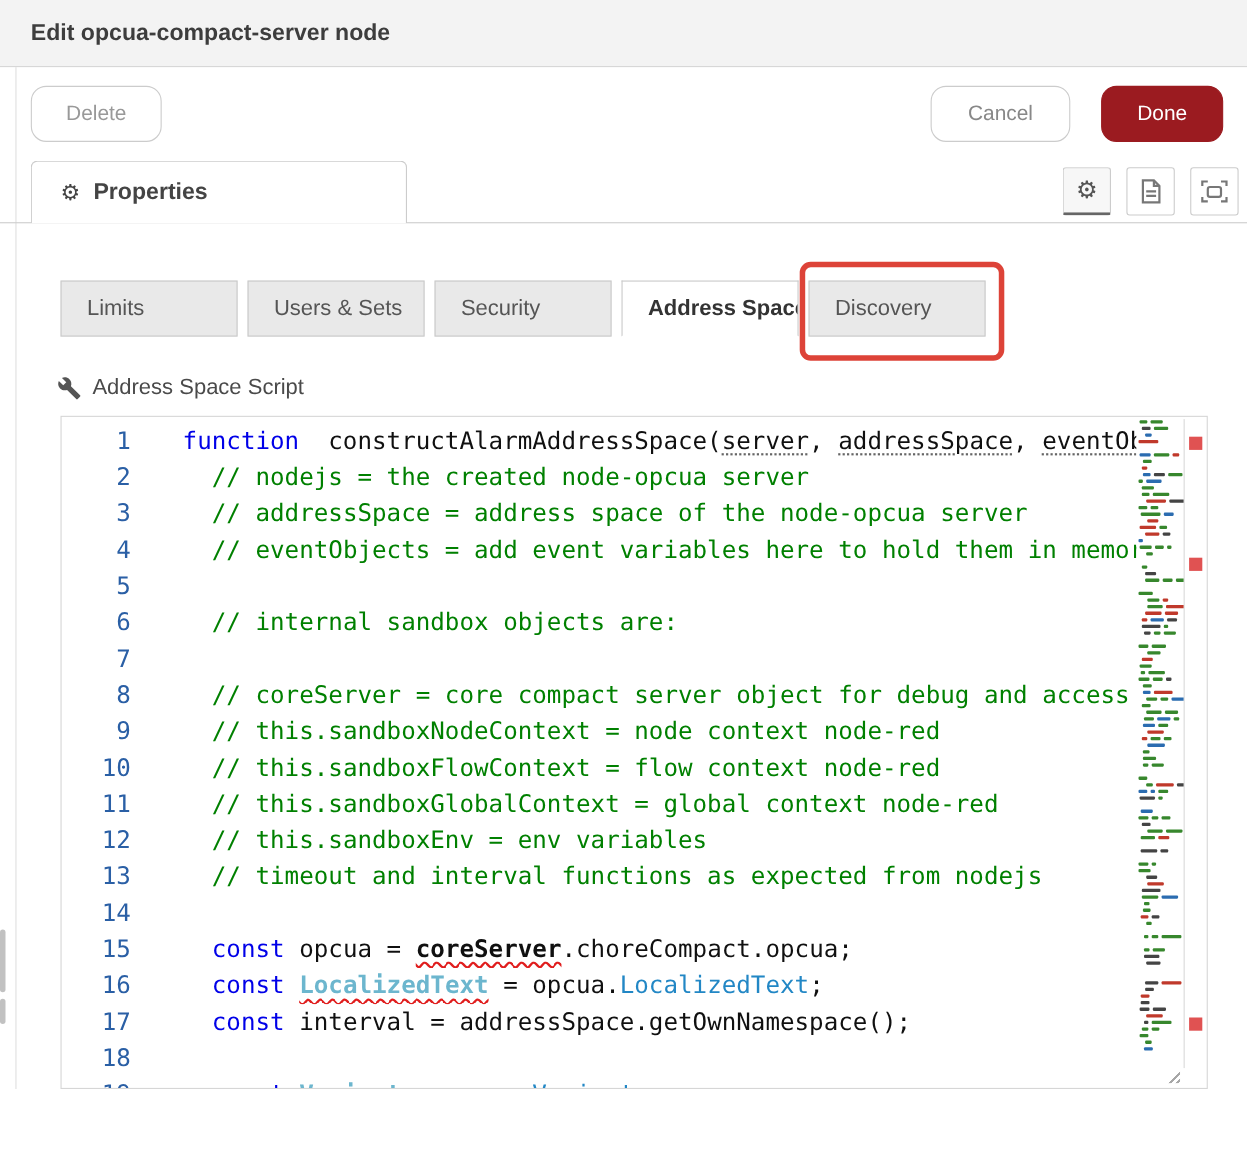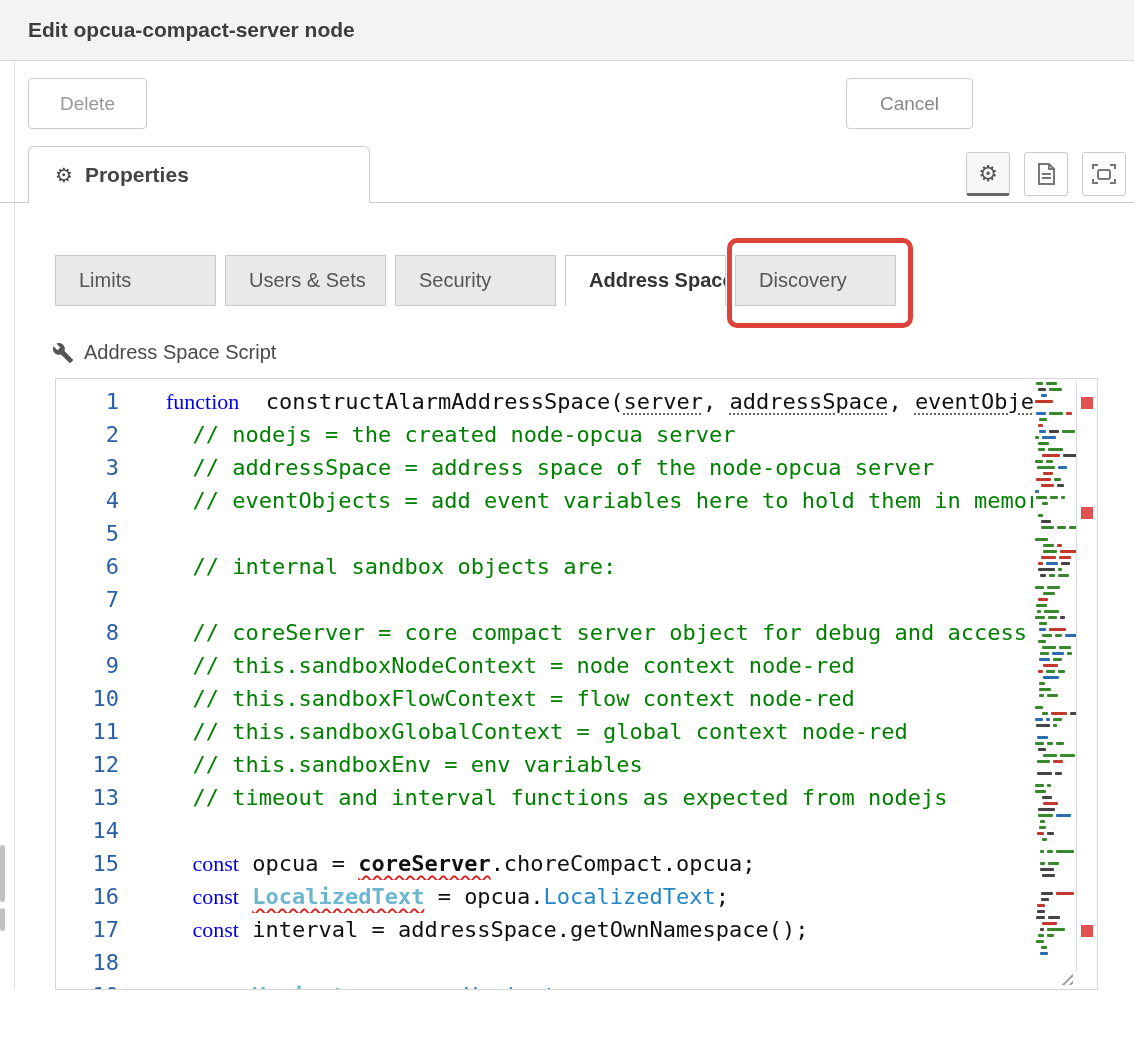--- a/index.html
+++ b/index.html
@@ -22,7 +22,7 @@
   .pg-scroll.b{top:908px;height:23px;}
 
   
-  .btn{position:absolute;top:78px;height:51px;border-radius:4px;font-size:19px;display:flex;align-items:center;justify-content:center;cursor:pointer;background:#fff;border:1px solid #ccc;color:#999;}
+  .btn{position:absolute;top:78px;height:51px;border-radius:14px;font-size:19px;display:flex;align-items:center;justify-content:center;cursor:pointer;background:#fff;border:1px solid #ccc;color:#999;}
   .btn-delete{left:28px;width:119px;}
   .btn-cancel{left:846px;width:127px;color:#888;}
   .btn-done{left:1001px;width:111px;background:var(--accent-red);border:1px solid var(--accent-red);color:#fff;}

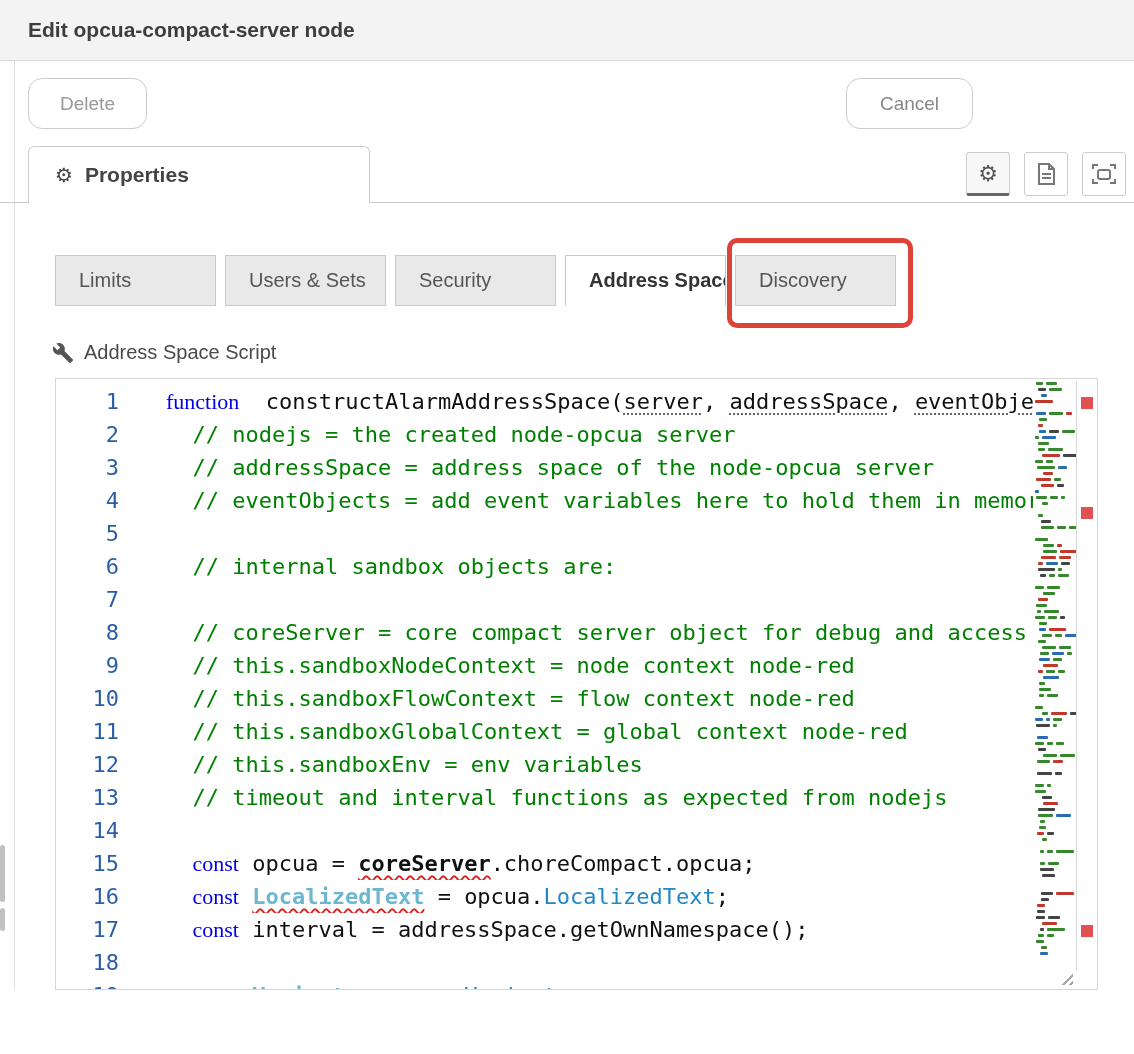--- a/index.html
+++ b/index.html
@@ -94,6 +94,7 @@
 
   <button class="btn btn-delete">Delete</button>
   <button class="btn btn-cancel">Cancel</button>
+  <button class="btn btn-done">Done</button>
 
   <div class="tray-line"></div>
   <div class="prop-tab">

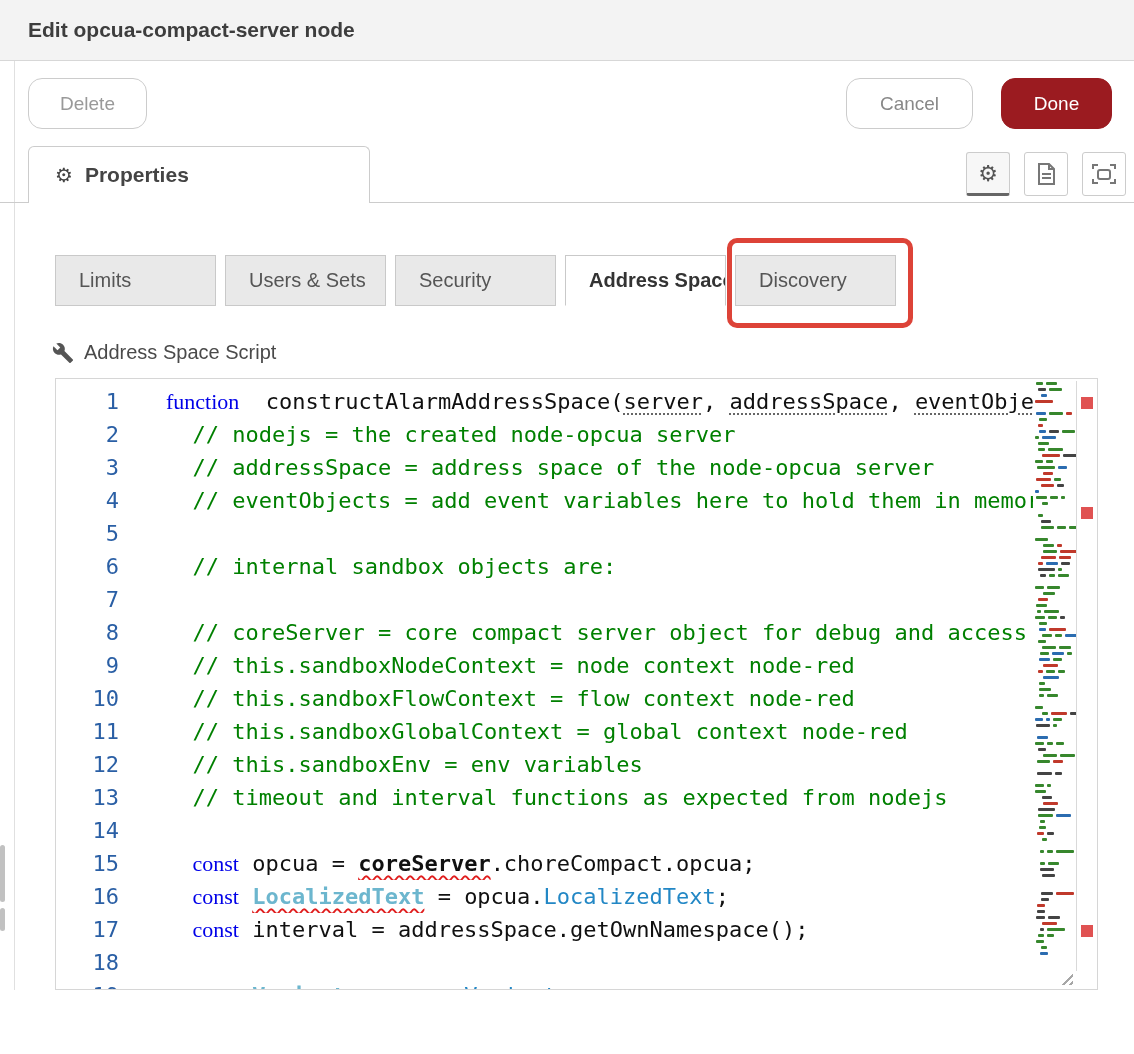--- a/index.html
+++ b/index.html
@@ -58,7 +58,7 @@
   .row{display:flex;height:33px;line-height:33px;}
   .gutter{flex:none;width:110px;text-align:right;padding-right:47px;color:#2a5fa5;}
   .code{flex:1;white-space:pre;overflow:hidden;color:#101010;}
-  .code .kw{color:#0000e8;font-family:Liberation Serif, serif;}
+  .code .kw{color:#0000e8;}
   .code .cm{color:#008000;}
   .code .cls{color:#6cb6ce;}
   .code .blue{color:#2287c5;}

